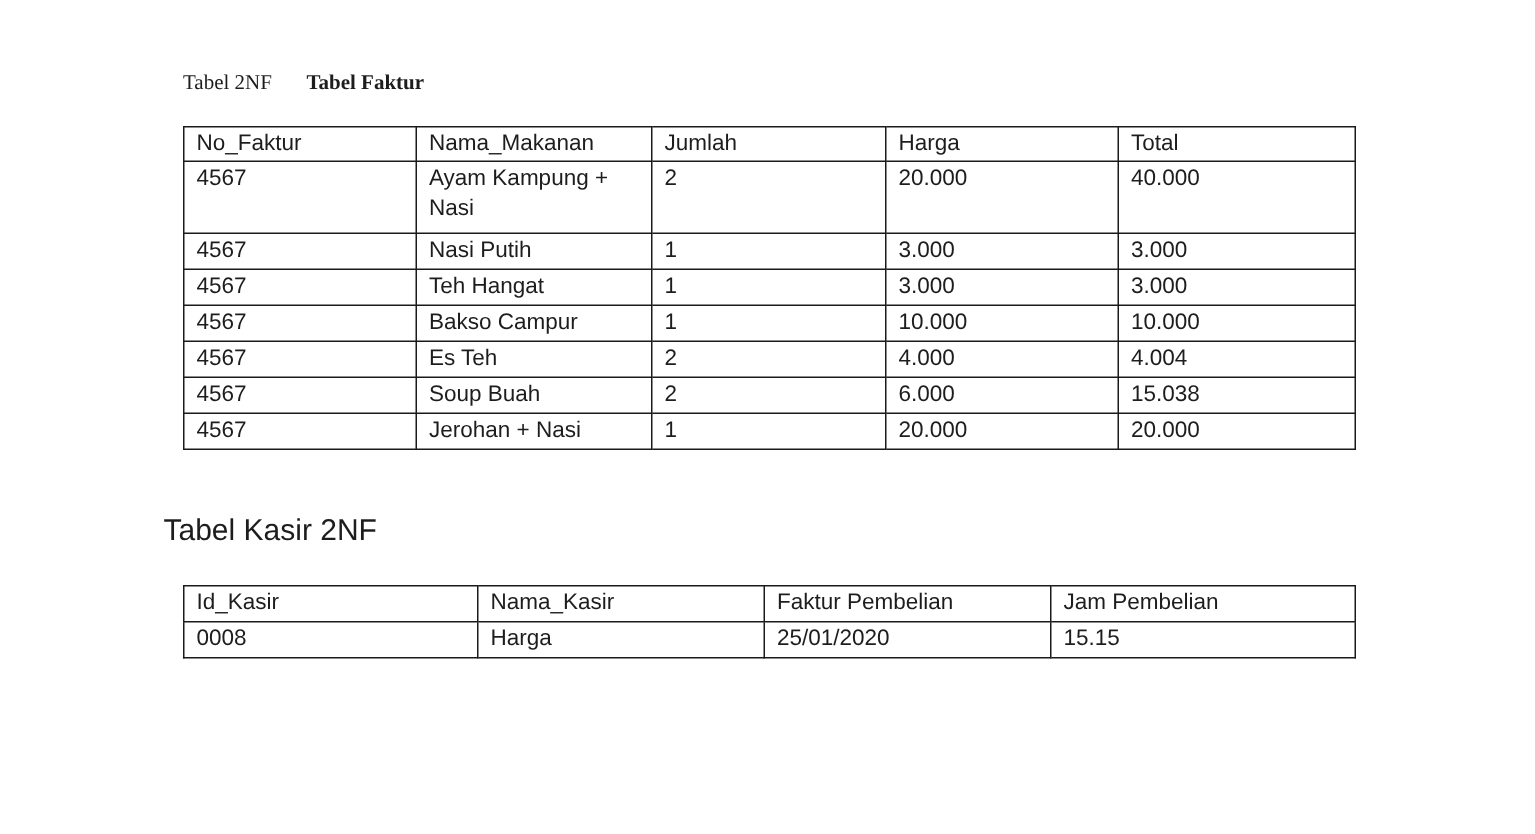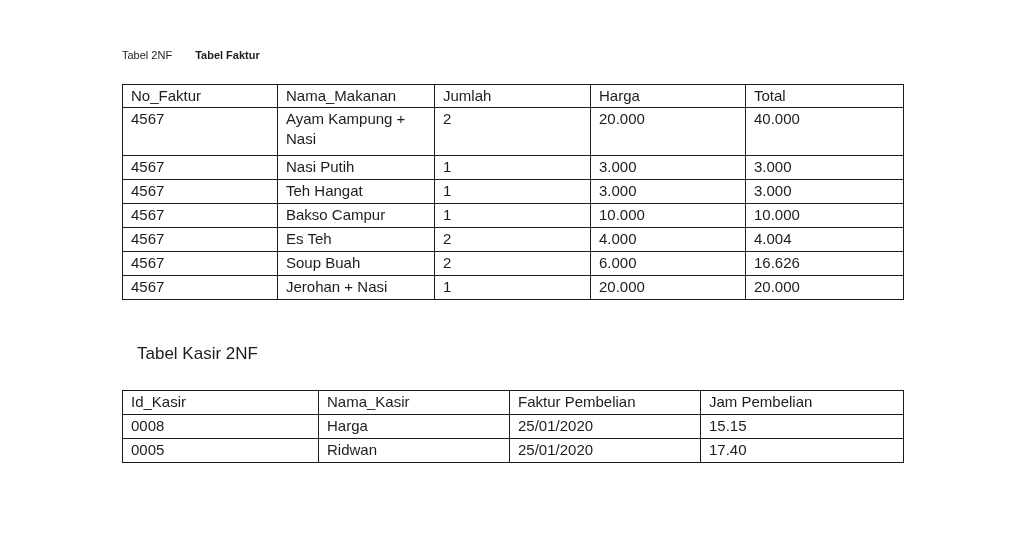--- a/index.html
+++ b/index.html
@@ -16,9 +16,10 @@
     position: absolute;
     left: 122px;
     top: 46px;
-    font-size: 11px;
+    font-size: 14px;
     line-height: 19px;
     white-space: nowrap;
+    font-family: Liberation Serif, serif;
   }
   .title1 .bold-part {
     font-weight: bold;

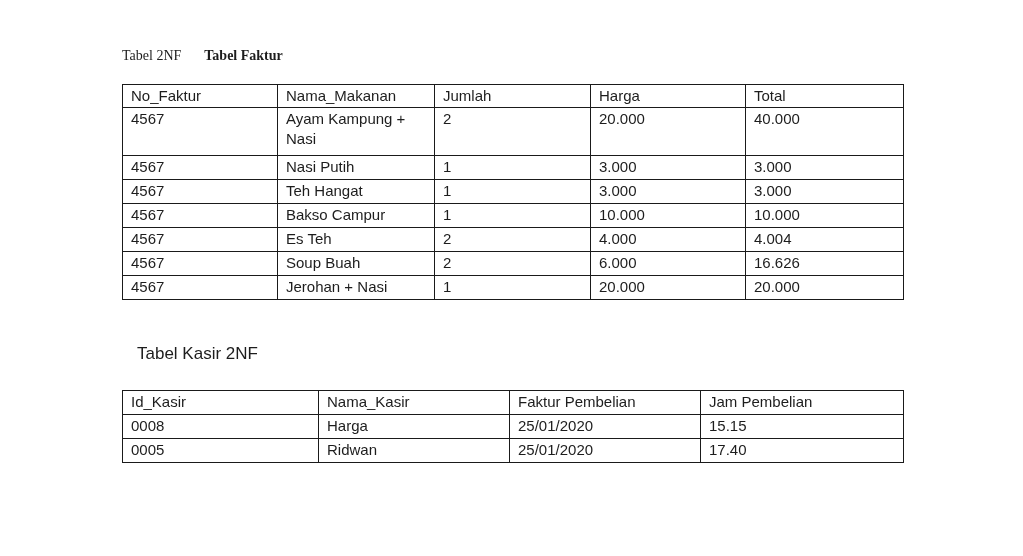--- a/index.html
+++ b/index.html
@@ -125,7 +125,7 @@
           <td>Soup Buah</td>
           <td>2</td>
           <td>6.000</td>
-          <td>16.626</td>
+          <td>15.038</td>
         </tr>
         <tr>
           <td>4567</td>

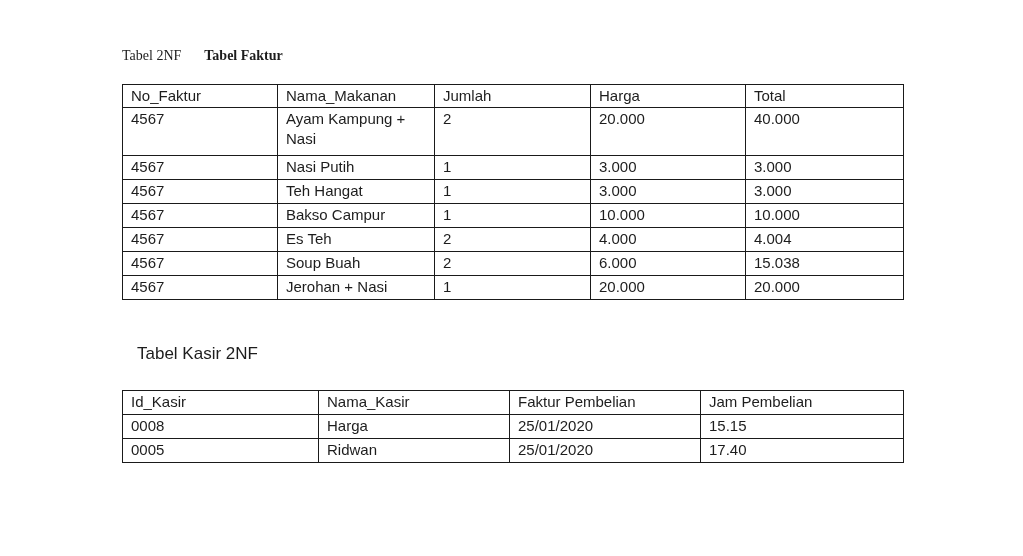--- a/index.html
+++ b/index.html
@@ -27,9 +27,9 @@
   }
   .title2 {
     position: absolute;
-    left: 137px;
+    left: 109px;
     top: 341px;
-    font-size: 17px;
+    font-size: 20px;
     line-height: 26px;
     white-space: nowrap;
   }

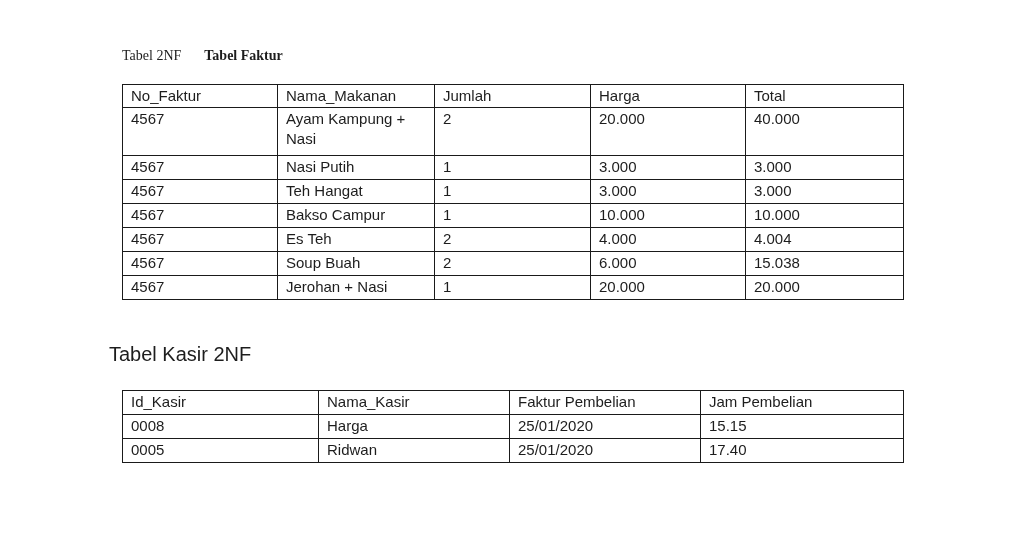--- a/index.html
+++ b/index.html
@@ -161,12 +161,6 @@
           <td>25/01/2020</td>
           <td>15.15</td>
         </tr>
-        <tr>
-          <td>0005</td>
-          <td>Ridwan</td>
-          <td>25/01/2020</td>
-          <td>17.40</td>
-        </tr>
       </tbody>
     </table>
 

